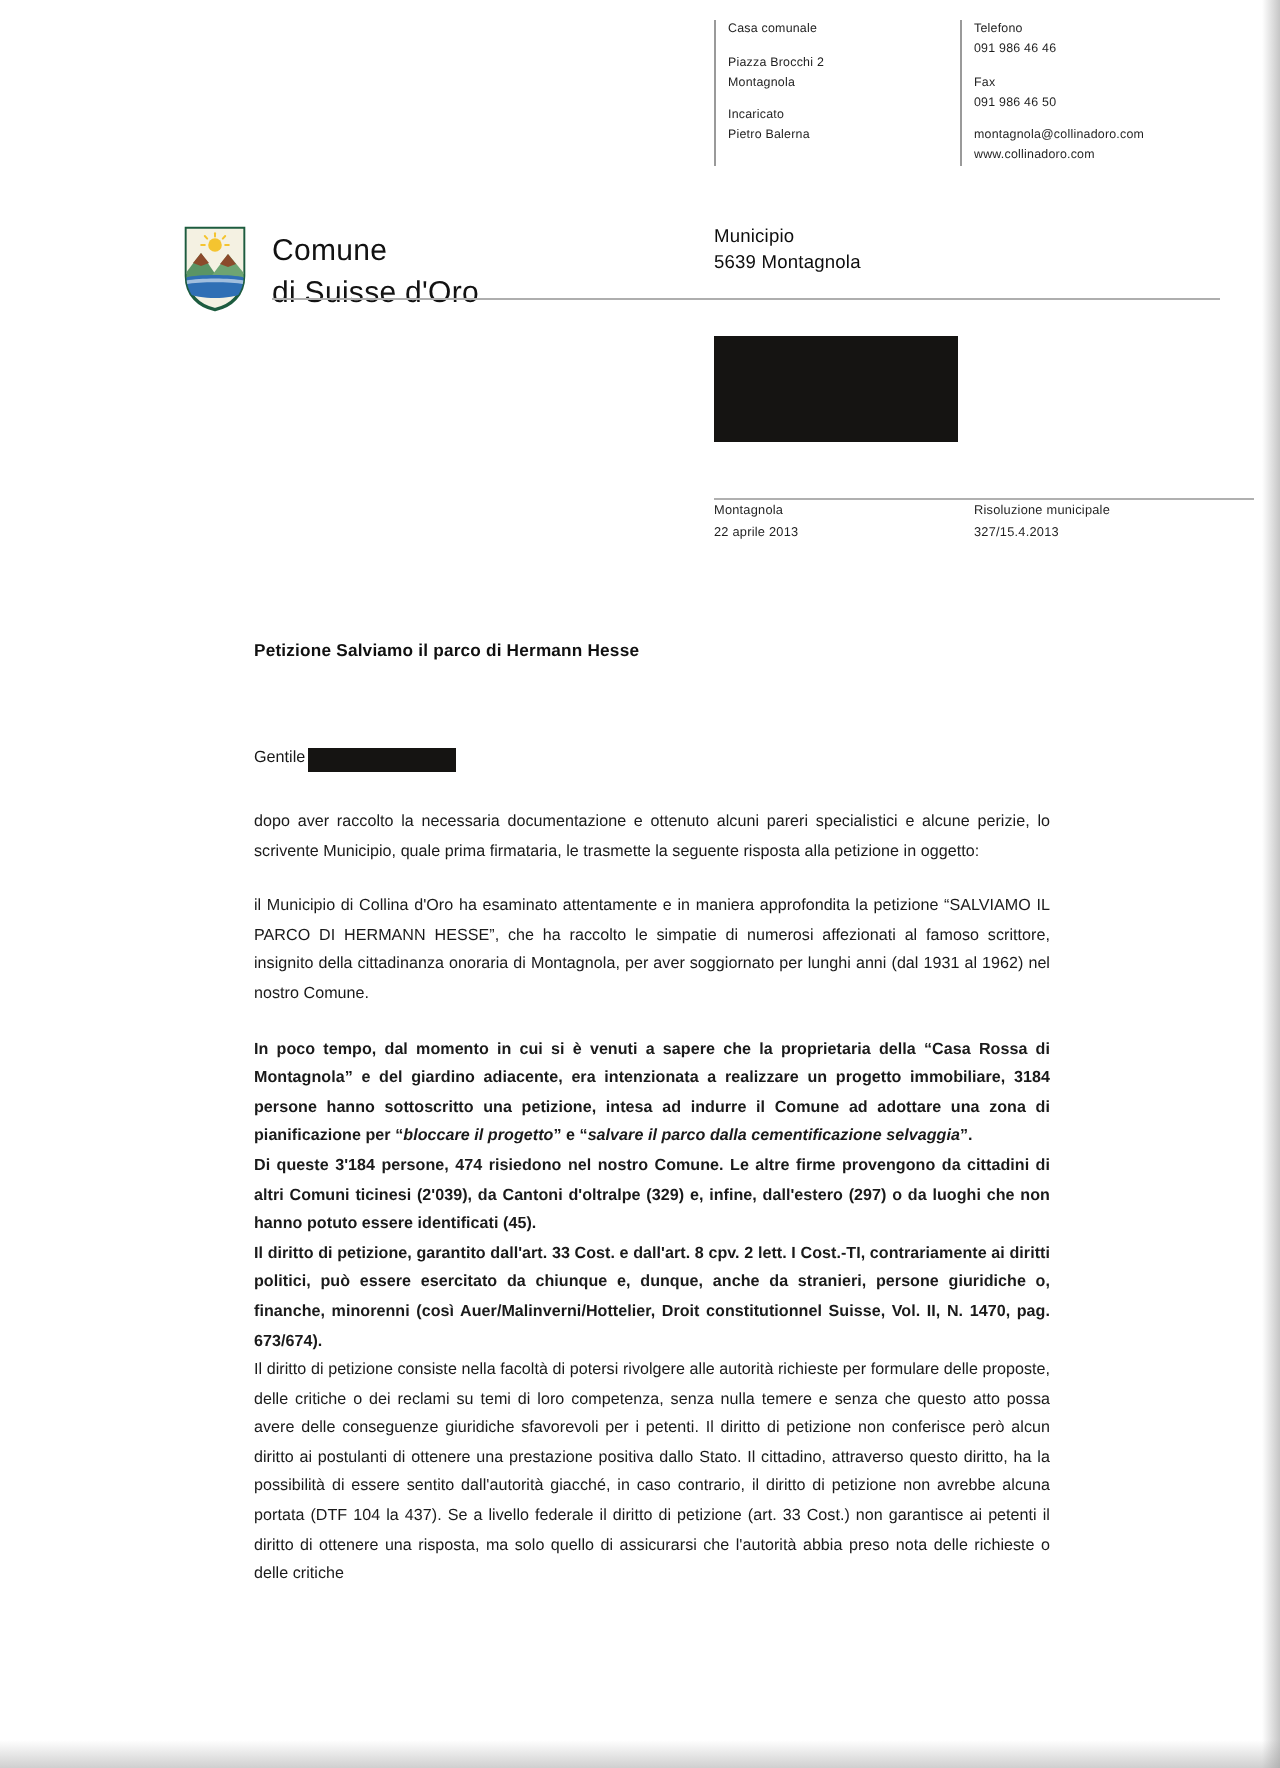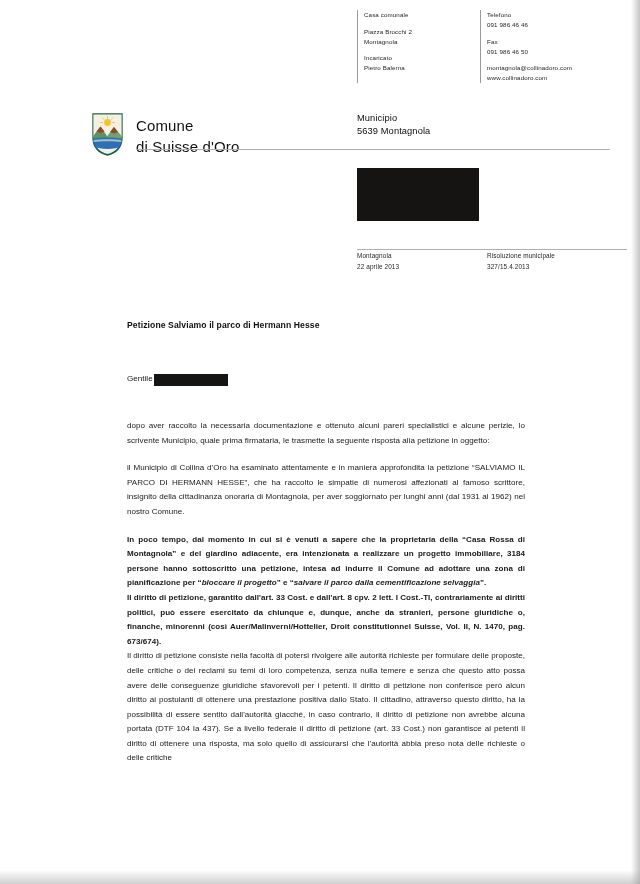--- a/index.html
+++ b/index.html
@@ -177,7 +177,6 @@
     color: #1a1a1a;
     text-align: justify;
     letter-spacing: 0.02px;
-    margin-top: 15px;
   }
   .body-text p {
     margin: 0 0 13px 0;

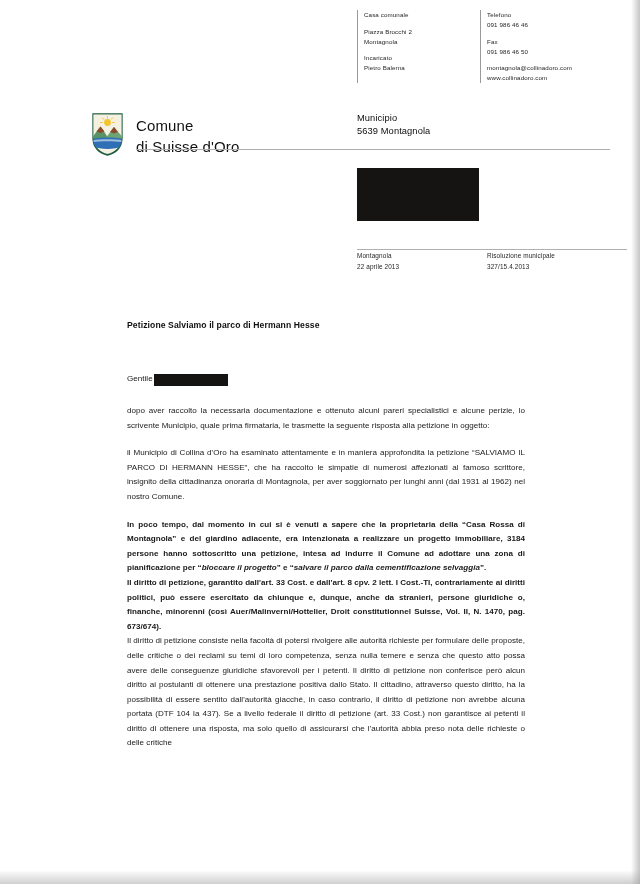--- a/index.html
+++ b/index.html
@@ -296,6 +296,7 @@
     <p>dopo aver raccolto la necessaria documentazione e ottenuto alcuni pareri specialistici e alcune perizie, lo scrivente Municipio, quale prima firmataria, le trasmette la seguente risposta alla petizione in oggetto:</p>
     <p>il Municipio di Collina d'Oro ha esaminato attentamente e in maniera approfondita la petizione “SALVIAMO IL PARCO DI HERMANN HESSE”, che ha raccolto le simpatie di numerosi affezionati al famoso scrittore, insignito della cittadinanza onoraria di Montagnola, per aver soggiornato per lunghi anni (dal 1931 al 1962) nel nostro Comune.</p>
     <p class="tight">In poco tempo, dal momento in cui si è venuti a sapere che la proprietaria della “Casa Rossa di Montagnola” e del giardino adiacente, era intenzionata a realizzare un progetto immobiliare, 3184 persone hanno sottoscritto una petizione, intesa ad indurre il Comune ad adottare una zona di pianificazione per “<span class="it">bloccare il progetto</span>” e “<span class="it">salvare il parco dalla cementificazione selvaggia</span>”.</p>
+    <p class="tight">Di queste 3'184 persone, 474 risiedono nel nostro Comune. Le altre firme provengono da cittadini di altri Comuni ticinesi (2'039), da Cantoni d'oltralpe (329) e, infine, dall'estero (297) o da luoghi che non hanno potuto essere identificati (45).</p>
     <p class="tight">Il diritto di petizione, garantito dall'art. 33 Cost. e dall'art. 8 cpv. 2 lett. I Cost.-TI, contrariamente ai diritti politici, può essere esercitato da chiunque e, dunque, anche da stranieri, persone giuridiche o, finanche, minorenni (così Auer/Malinverni/Hottelier, Droit constitutionnel Suisse, Vol. II, N. 1470, pag. 673/674).</p>
     <p>Il diritto di petizione consiste nella facoltà di potersi rivolgere alle autorità richieste per formulare delle proposte, delle critiche o dei reclami su temi di loro competenza, senza nulla temere e senza che questo atto possa avere delle conseguenze giuridiche sfavorevoli per i petenti. Il diritto di petizione non conferisce però alcun diritto ai postulanti di ottenere una prestazione positiva dallo Stato. Il cittadino, attraverso questo diritto, ha la possibilità di essere sentito dall'autorità giacché, in caso contrario, il diritto di petizione non avrebbe alcuna portata (DTF 104 la 437). Se a livello federale il diritto di petizione (art. 33 Cost.) non garantisce ai petenti il diritto di ottenere una risposta, ma solo quello di assicurarsi che l'autorità abbia preso nota delle richieste o delle critiche</p>
   </div>

